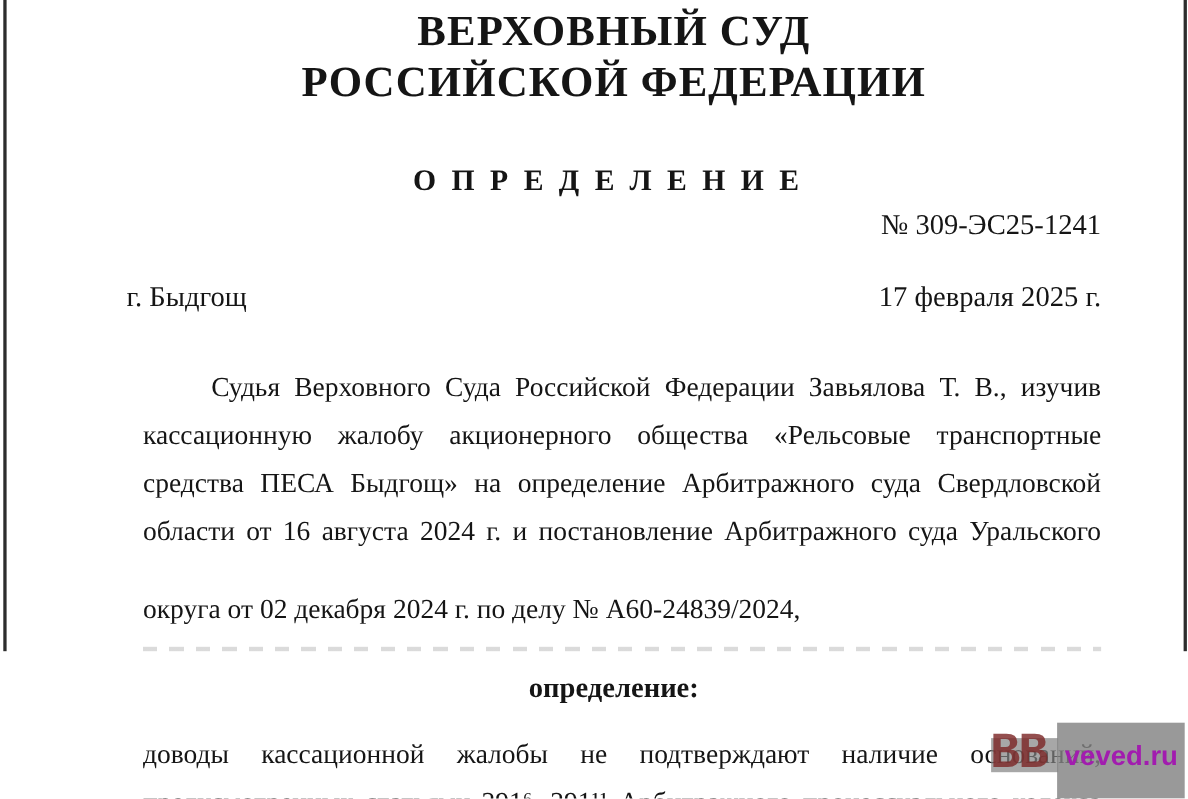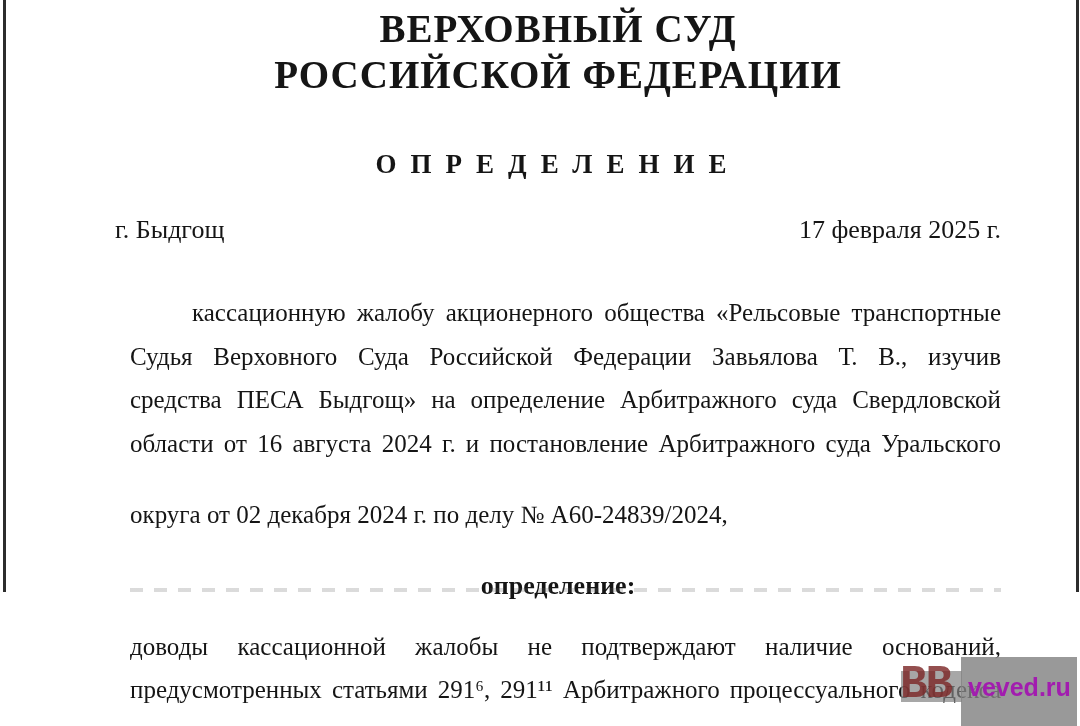--- a/index.html
+++ b/index.html
@@ -160,6 +160,7 @@
 
     <div class="doc-type">ОПРЕДЕЛЕНИЕ</div>
 
+    <div class="case-number">№ 309-ЭС25-1241</div>
 
     <div class="place-date">
       <span>г. Быдгощ</span>

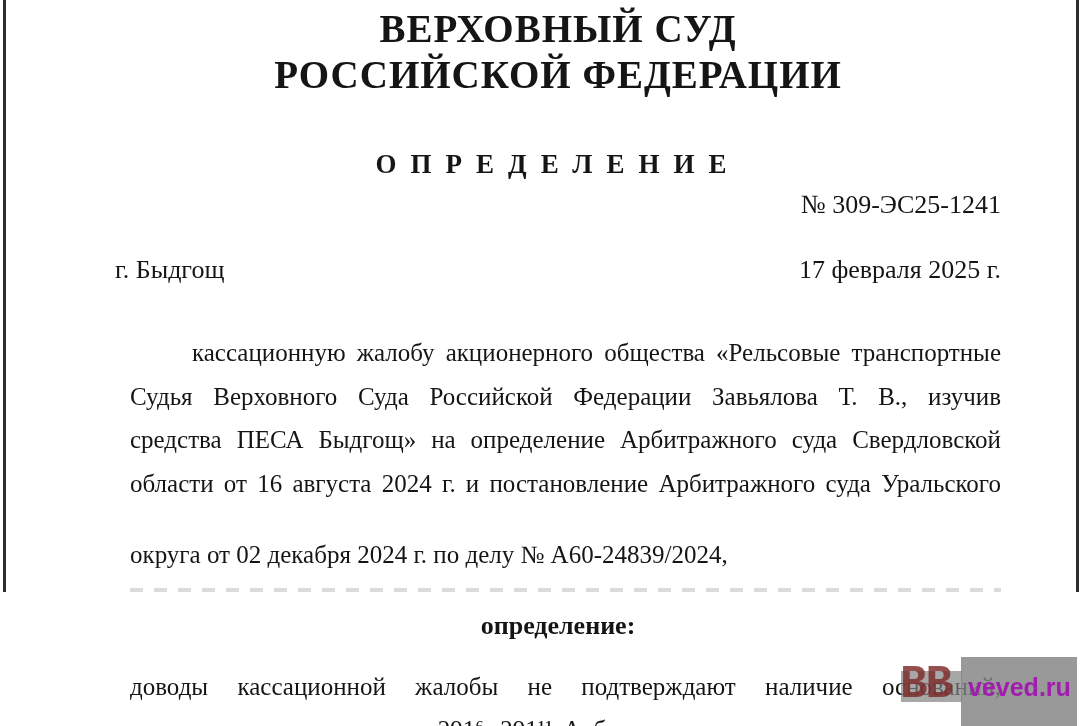--- a/index.html
+++ b/index.html
@@ -168,8 +168,8 @@
     </div>
 
     <div class="para para1">
+        <div class="jline">Судья Верховного Суда Российской Федерации Завьялова Т. В., изучив</div>
         <div class="jline">кассационную жалобу акционерного общества «Рельсовые транспортные</div>
-        <div class="jline">Судья Верховного Суда Российской Федерации Завьялова Т. В., изучив</div>
         <div class="jline">средства ПЕСА Быдгощ» на определение Арбитражного суда Свердловской</div>
         <div class="jline">области от 16 августа 2024 г. и постановление Арбитражного суда Уральского</div>
         <div class="jline">округа от 02 декабря 2024 г. по делу № А60-24839/2024,</div>

